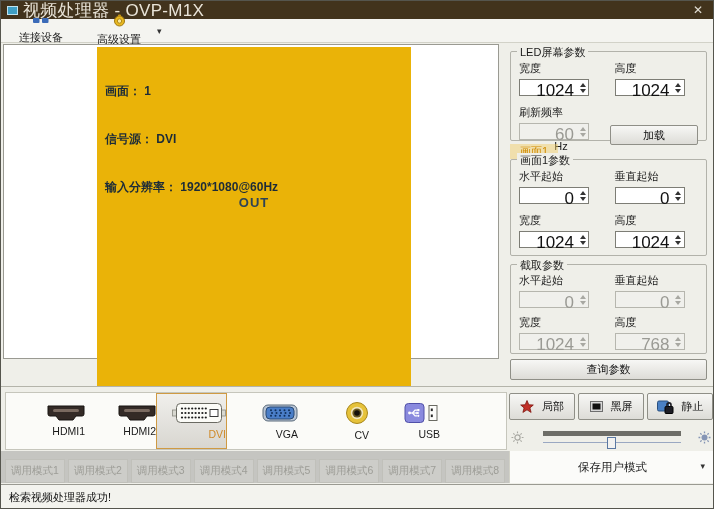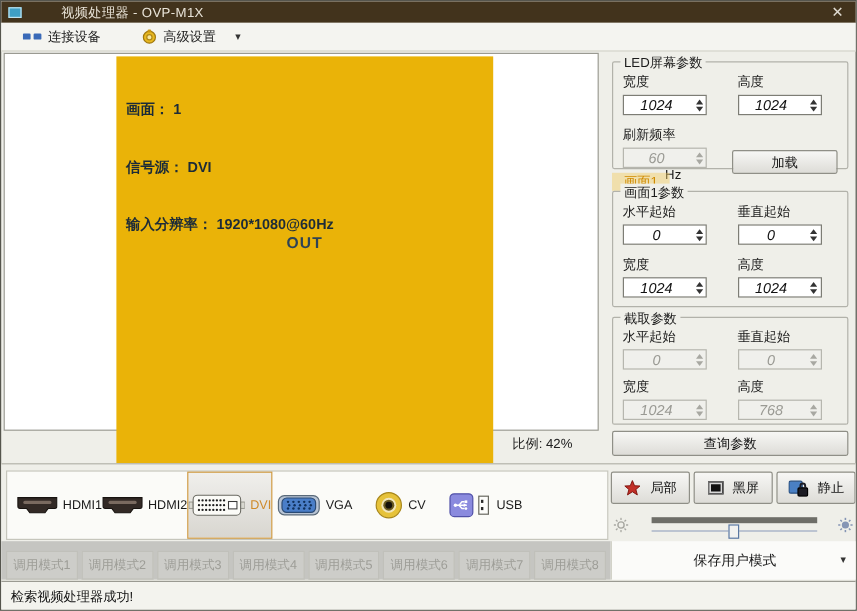--- a/index.html
+++ b/index.html
@@ -9,7 +9,7 @@
   
   .titlebar { position:absolute; left:0; top:0; width:714px; height:18px; background:#42331c; display:flex; align-items:center; padding:0 6px; }
   .app-icon { width:11px; height:9px; background:#3f9fc4; border:1px solid #bfe3ef; margin-right:5px; }
-  .title-text { color:#e9e4d8; font-size:11px; letter-spacing:0.3px;margin-left:28px; }
+  .title-text { color:#e9e4d8; font-size:17px; letter-spacing:0.3px; }
   .close-btn { margin-left:auto; color:#e0dcd2; font-size:12px; width:22px; text-align:center; cursor:default; }
 
   

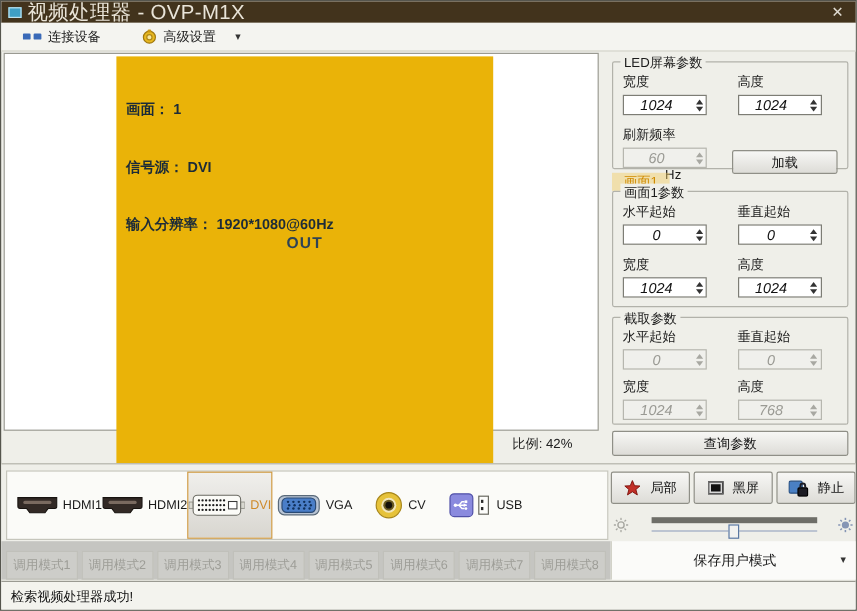--- a/index.html
+++ b/index.html
@@ -14,7 +14,7 @@
 
   
   .toolbar { position:absolute; left:0; top:18px; width:714px; height:24px; background:#f4f4f0; border-bottom:1px solid #d2d2c8; display:flex; align-items:center; padding-left:12px; }
-  .tool-btn { display:flex; align-items:center; gap:5px; font-size:11px; color:#1c1c1c; padding:2px 6px; }
+  .tool-btn { display:flex; align-items:center; gap:5px; font-size:11px; color:#1c1c1c; padding:2px 6px;flex-direction:column; }
   .tool-btn + .tool-btn { margin-left:22px;font-family:Liberation Mono, monospace; }
   .tool-caret { font-size:9px; color:#333; margin-left:10px; }
 

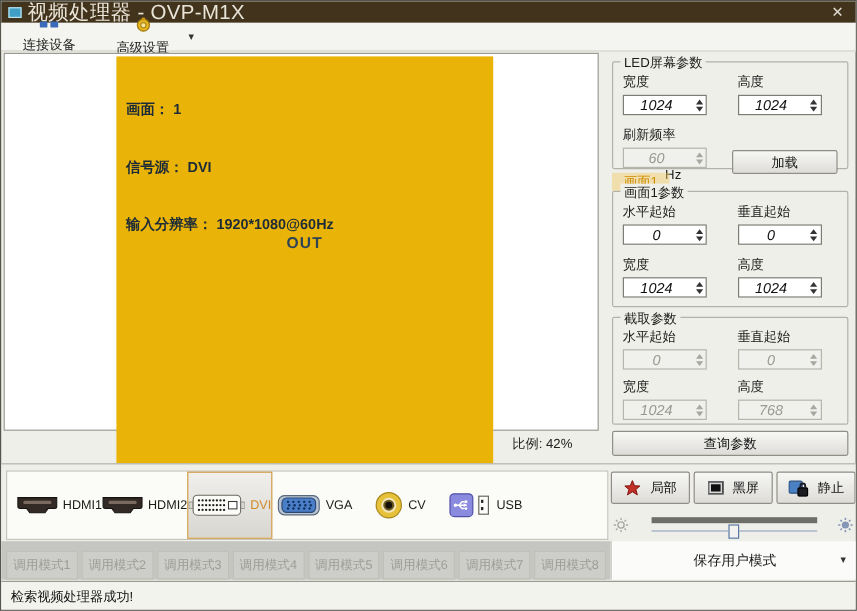--- a/index.html
+++ b/index.html
@@ -36,7 +36,7 @@
   .lbl-row { margin-top:9px; }
   .fld-row { margin-top:3px; }
   .spin { display:flex; width:70px; height:17px; background:#fff; border:1px solid #7d7d75; align-items:stretch; }
-  .spin-val { flex:1; font-size:12px; color:#111; text-align:center; padding:1px 3px 0 0;font-style:italic; }
+  .spin-val { flex:1; font-size:17px; color:#111; text-align:right; padding:1px 3px 0 0; }
   .spin-arrows { width:11px; display:flex; flex-direction:column; align-items:center; justify-content:center; gap:2px; }
   .tri-up { width:0; height:0; border-left:3px solid transparent; border-right:3px solid transparent; border-bottom:4px solid #333; }
   .tri-dn { width:0; height:0; border-left:3px solid transparent; border-right:3px solid transparent; border-top:4px solid #333; }

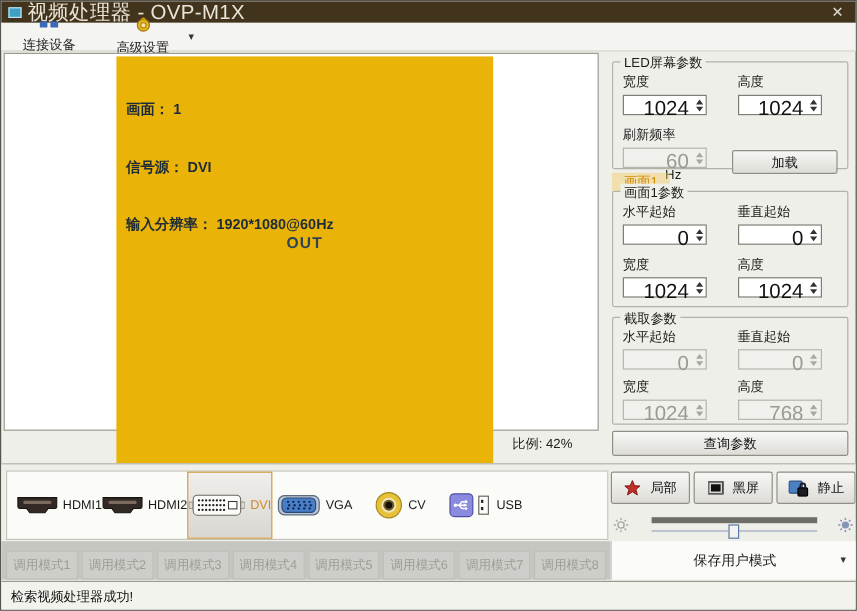--- a/index.html
+++ b/index.html
@@ -117,7 +117,6 @@
       <div class="pv-out">OUT</div>
     </div>
   </div>
-  <div class="ratio-label">比例: 42%</div>
 
   <div class="right-panel">
 

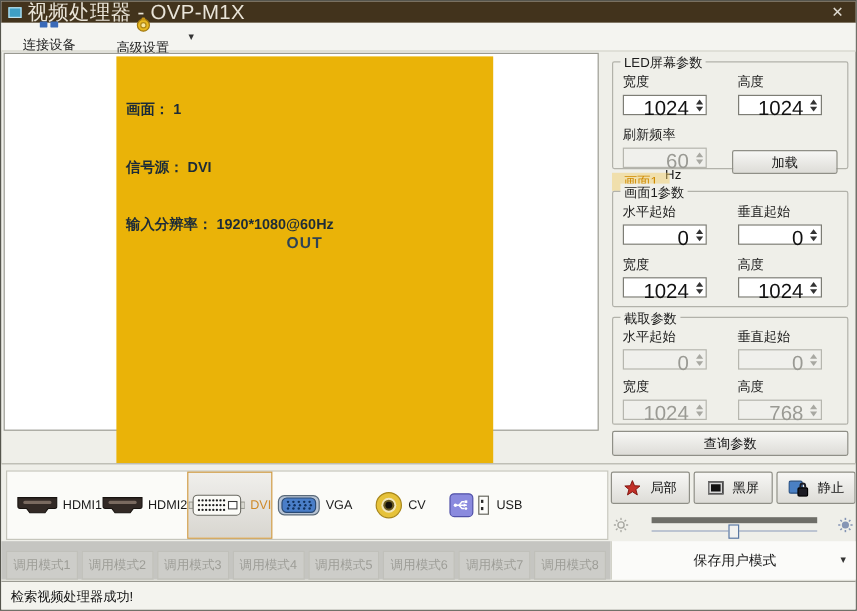--- a/index.html
+++ b/index.html
@@ -54,7 +54,7 @@
   
   .bottom { position:absolute; left:0; top:385px; width:714px; height:98px; background:#efefe9; border-top:1px solid #b4b4aa; }
   .sources-box { position:absolute; left:4px; top:5px; width:502px; height:58px; background:#fbfbf8; border:1px solid #c6c6bc; display:flex; padding-left:8px; }
-  .src-cell { width:71px; height:100%; display:flex; flex-direction:row; align-items:center; justify-content:center; gap:4px; }
+  .src-cell { width:71px; height:100%; display:flex; flex-direction:column; align-items:flex-end; justify-content:center; gap:4px; }
   .src-label { font-size:10.5px; color:#1a1a1a; }
   .src-cell.selected { border:1px solid #cf9a43; background:linear-gradient(#f0efec,#d8d6d0); }
   .src-cell.selected .src-label { color:#cf8a2a; }

